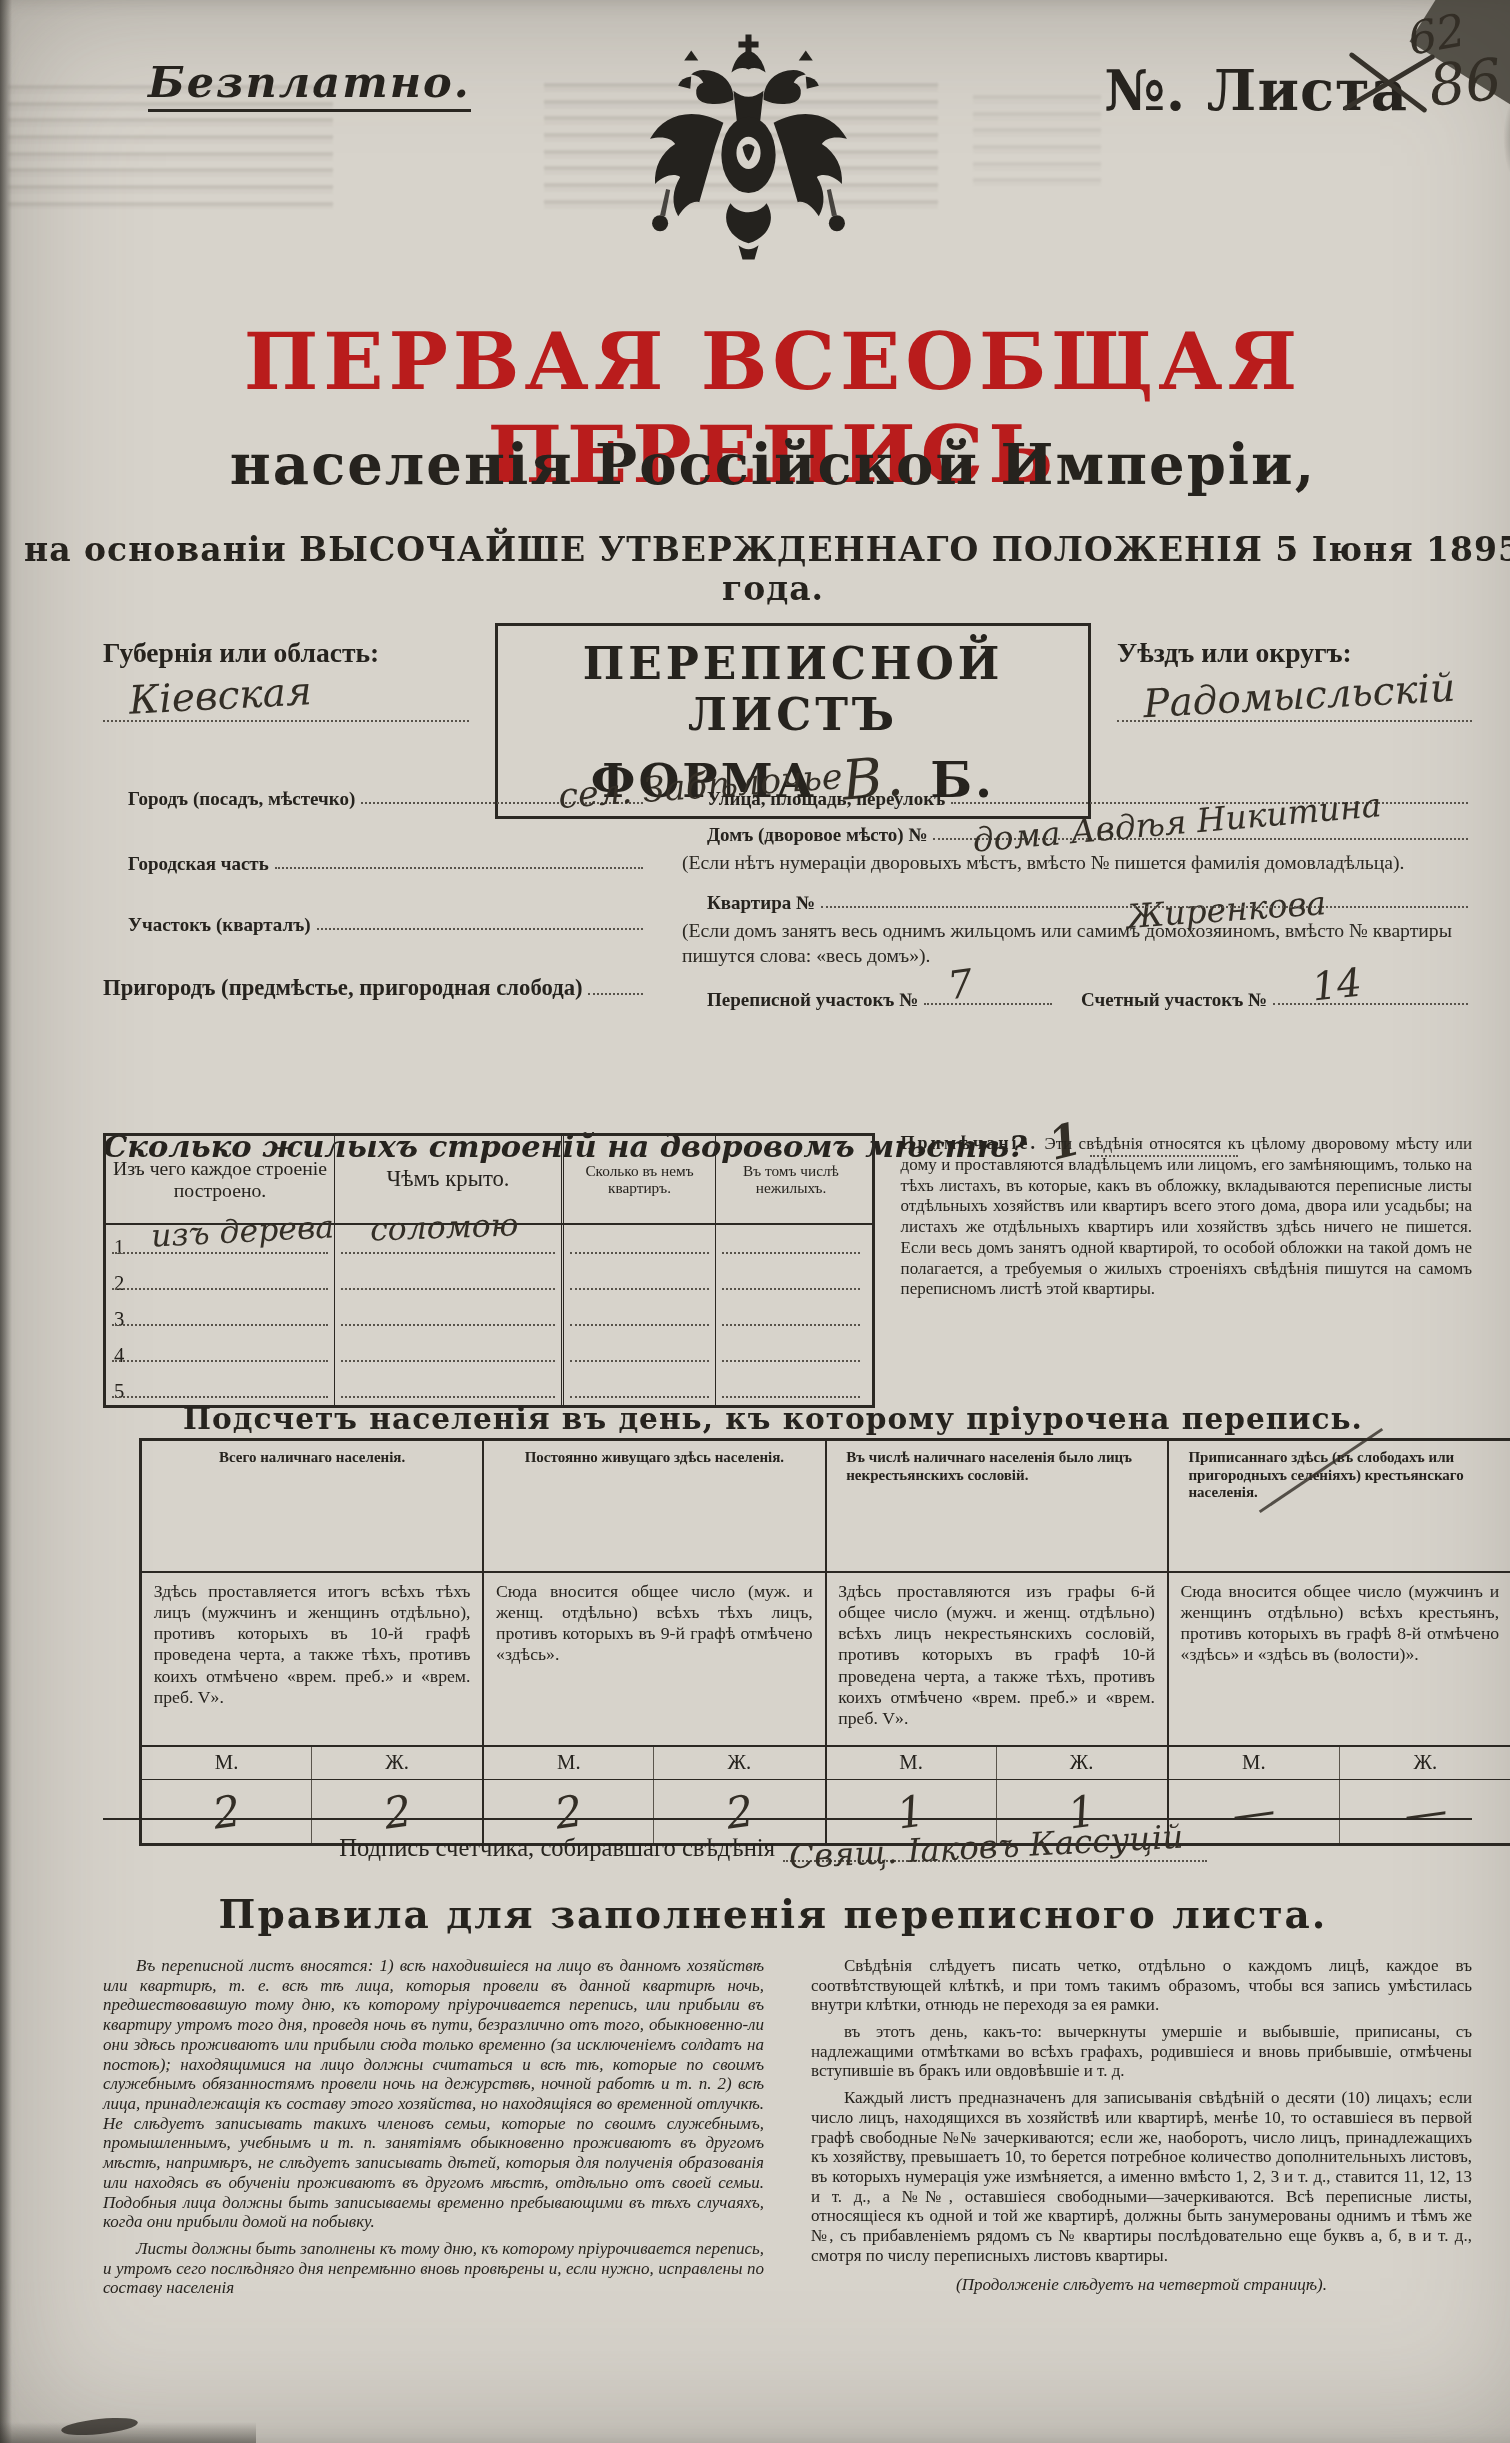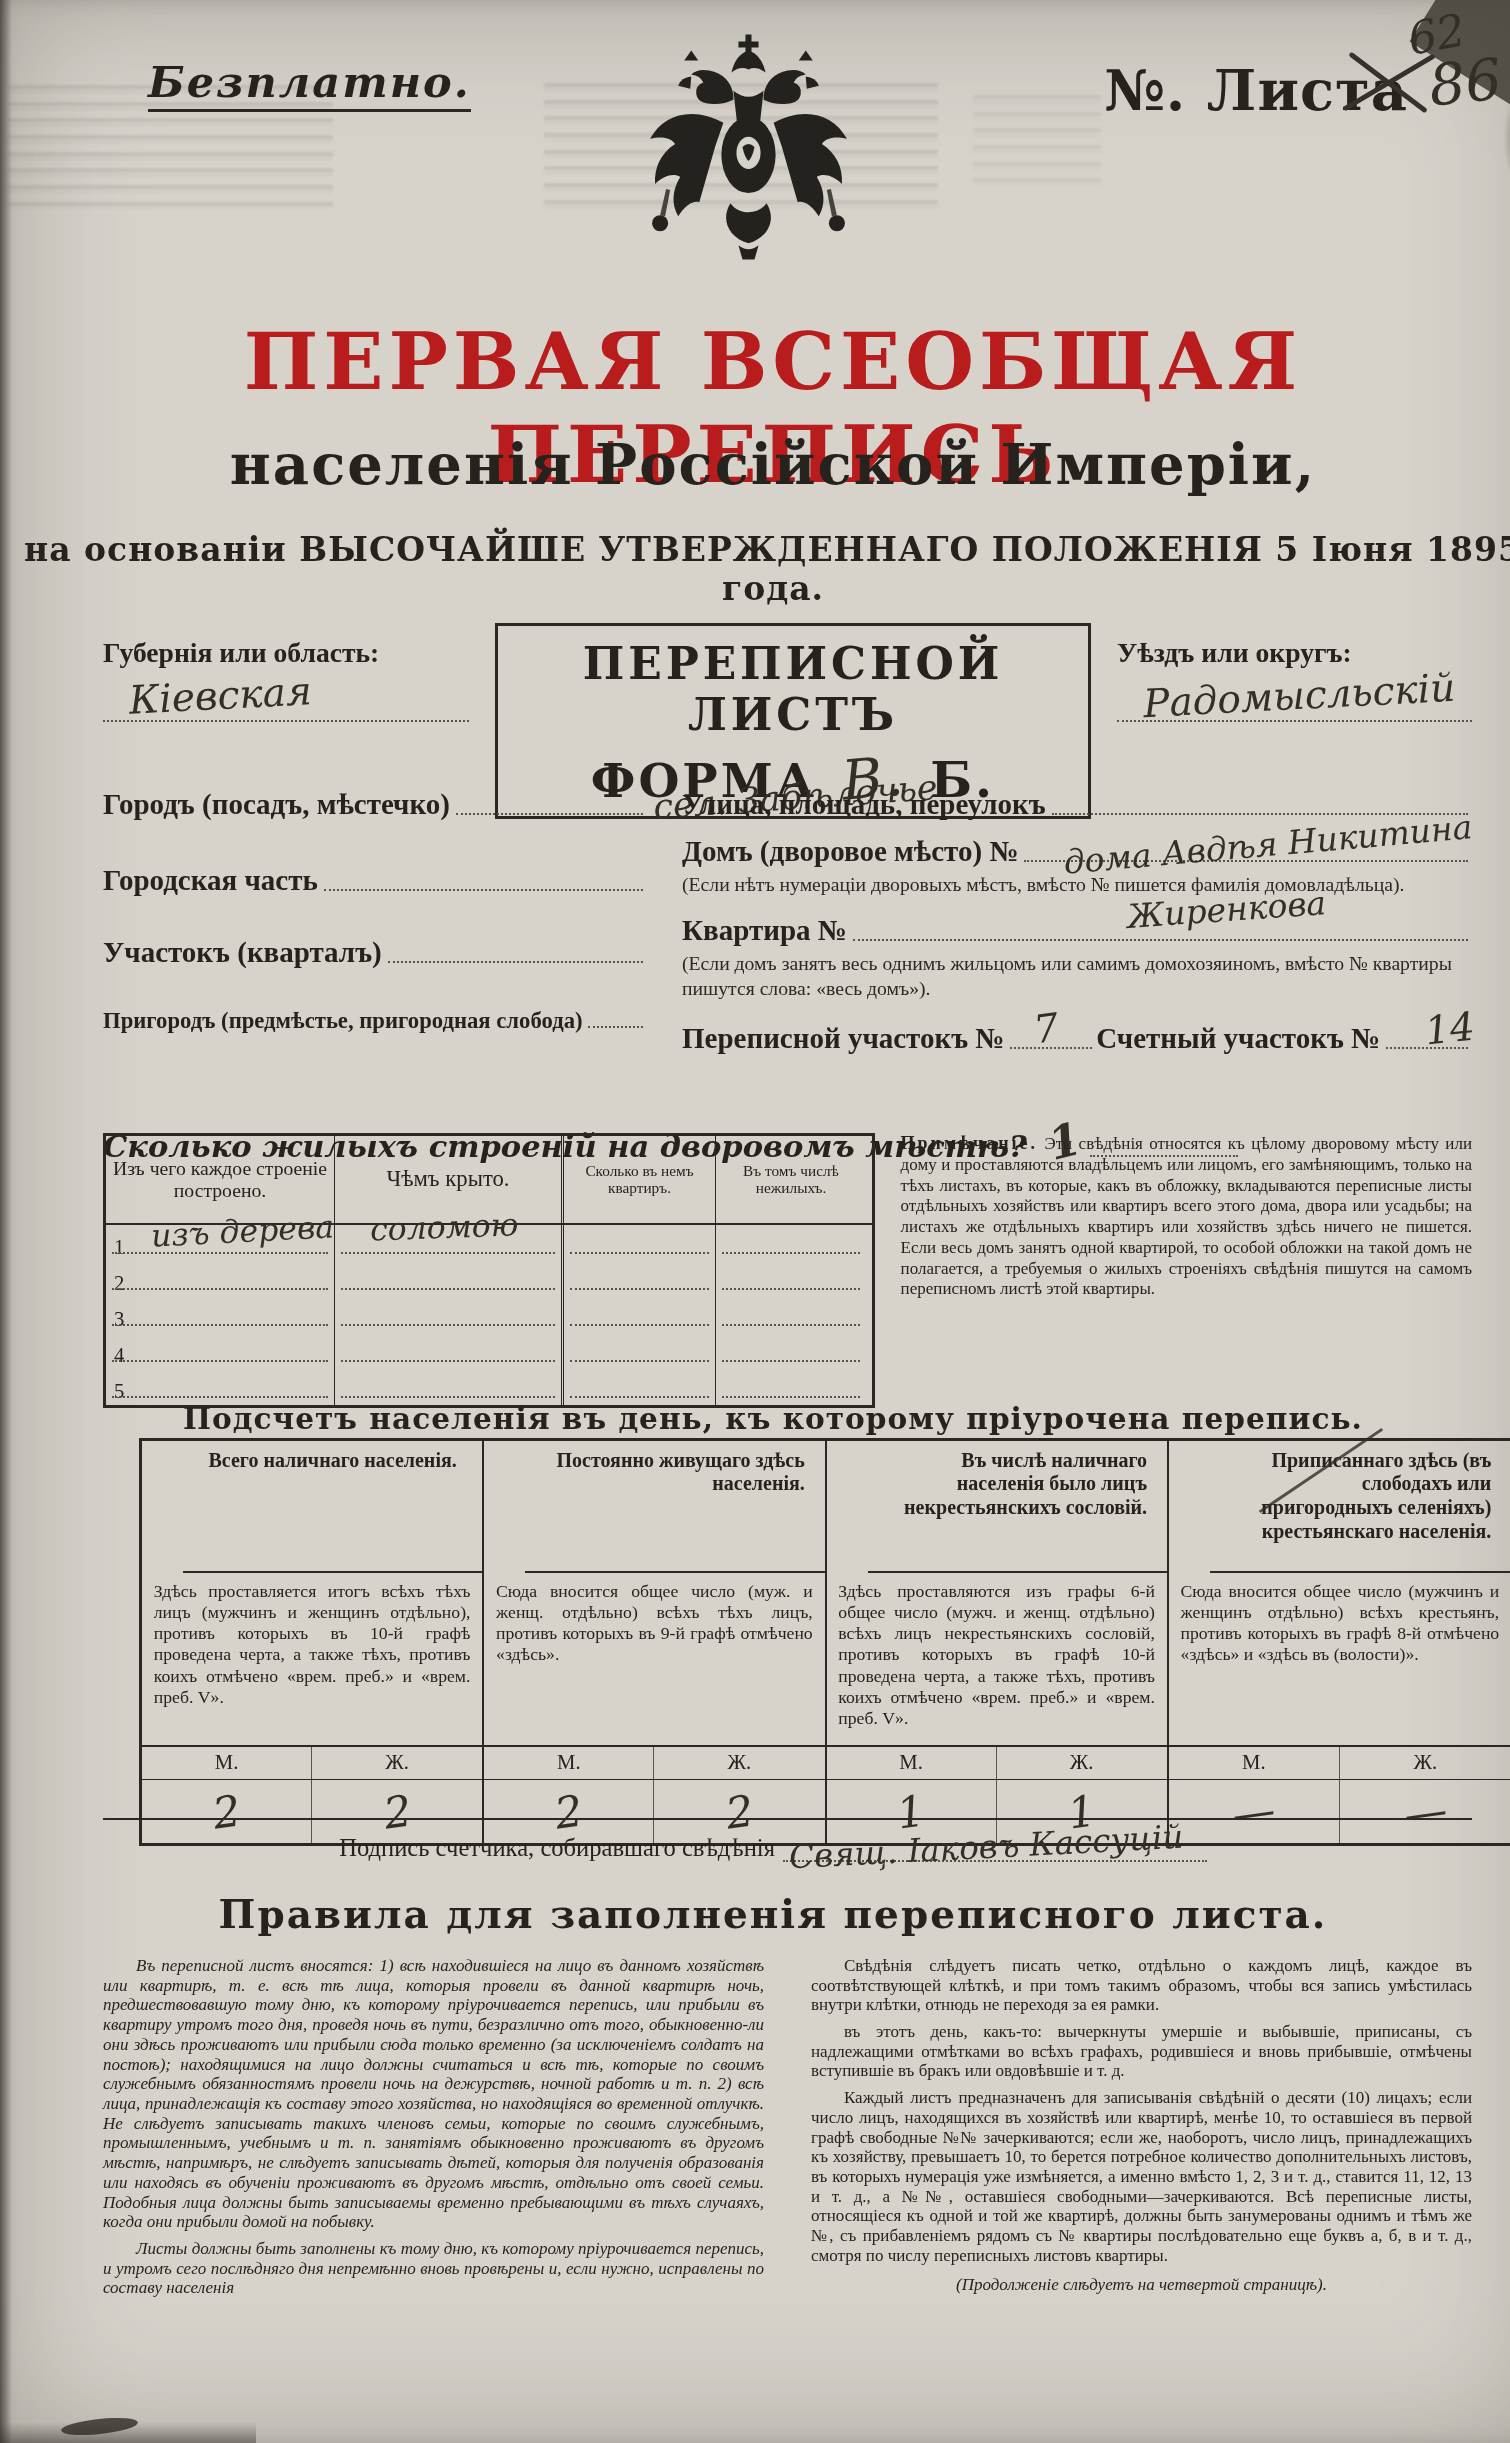--- a/index.html
+++ b/index.html
@@ -57,7 +57,7 @@
   .addr{top:788px;left:103px;width:1369px;display:flex;gap:35px;}
   .addr-l{width:544px;}
   .addr-r{flex:1;position:relative;}
-  .lbl{font-weight:bold;font-size:29px;white-space:nowrap;}
+  .lbl{font-weight:bold;font-size:19px;white-space:nowrap;margin-left:25px;}
   .lbl-sm{font-weight:bold;font-size:22.7px;white-space:nowrap;}
   .note-sm{font-size:19.7px;line-height:1.25;margin-top:3.9px;color:#2c2923;}
   .mb1{margin-bottom:43px;} .mb2{margin-bottom:39px;}

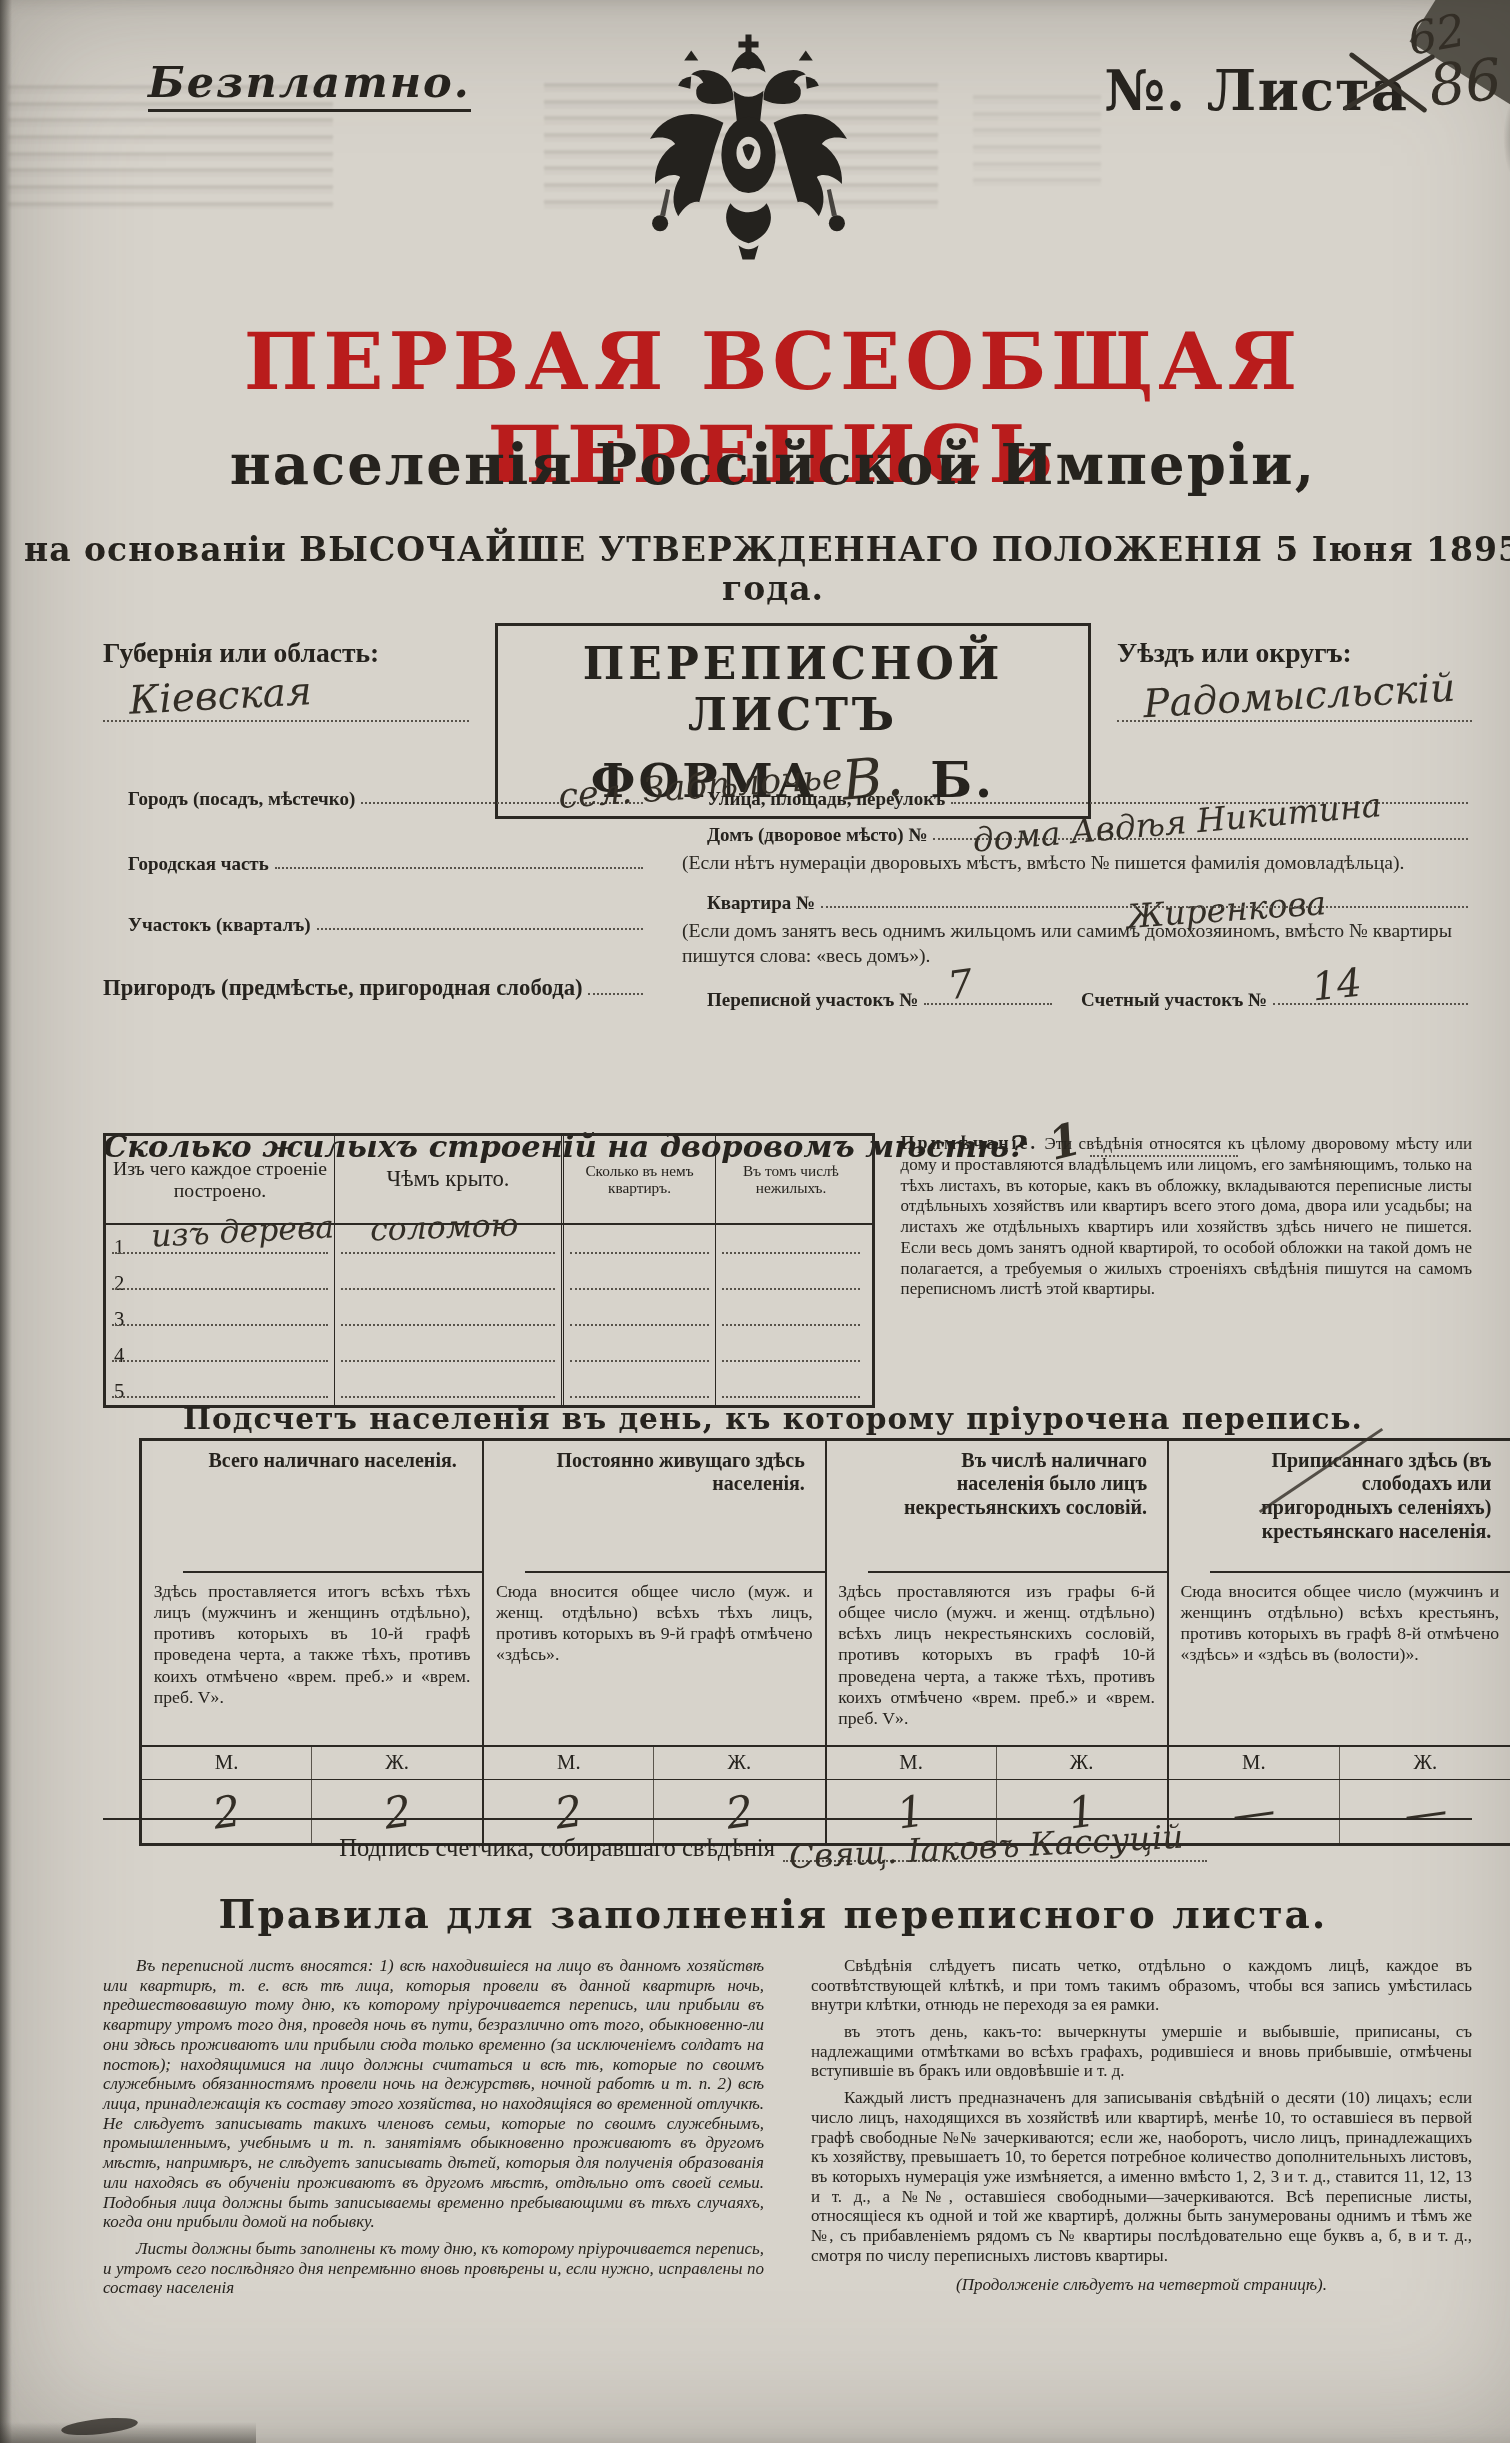--- a/index.html
+++ b/index.html
@@ -88,7 +88,7 @@
   
   .ct-title{top:1401px;font-size:29.6px;letter-spacing:1px;}
   .ct{top:1438px;left:103px;width:1369px;border:3px solid #2b2823;display:grid;grid-template-columns:repeat(4,1fr);position:relative;}
-  .ct .h{min-height:114px;padding:7.9px 19.7px;font-size:20px;font-weight:bold;text-align:right;display:flex;align-items:flex-start;justify-content:center;line-height:1.18;border-bottom:2px solid #2b2823;margin-left:41px;}
+  .ct .h{min-height:114px;padding:7.9px 19.7px;font-size:15px;font-weight:bold;text-align:left;display:flex;align-items:flex-start;justify-content:center;line-height:1.18;border-bottom:2px solid #2b2823;}
   .ct .n{min-height:156px;padding:7.9px 11.8px;font-size:17.7px;line-height:1.2;text-align:justify;border-bottom:2px solid #2b2823;}
   .ct .vr{border-right:2px solid #2b2823;}
   .mjcell{display:grid;grid-template-columns:1fr 1fr;border-bottom:1.5px solid #2b2823;}

